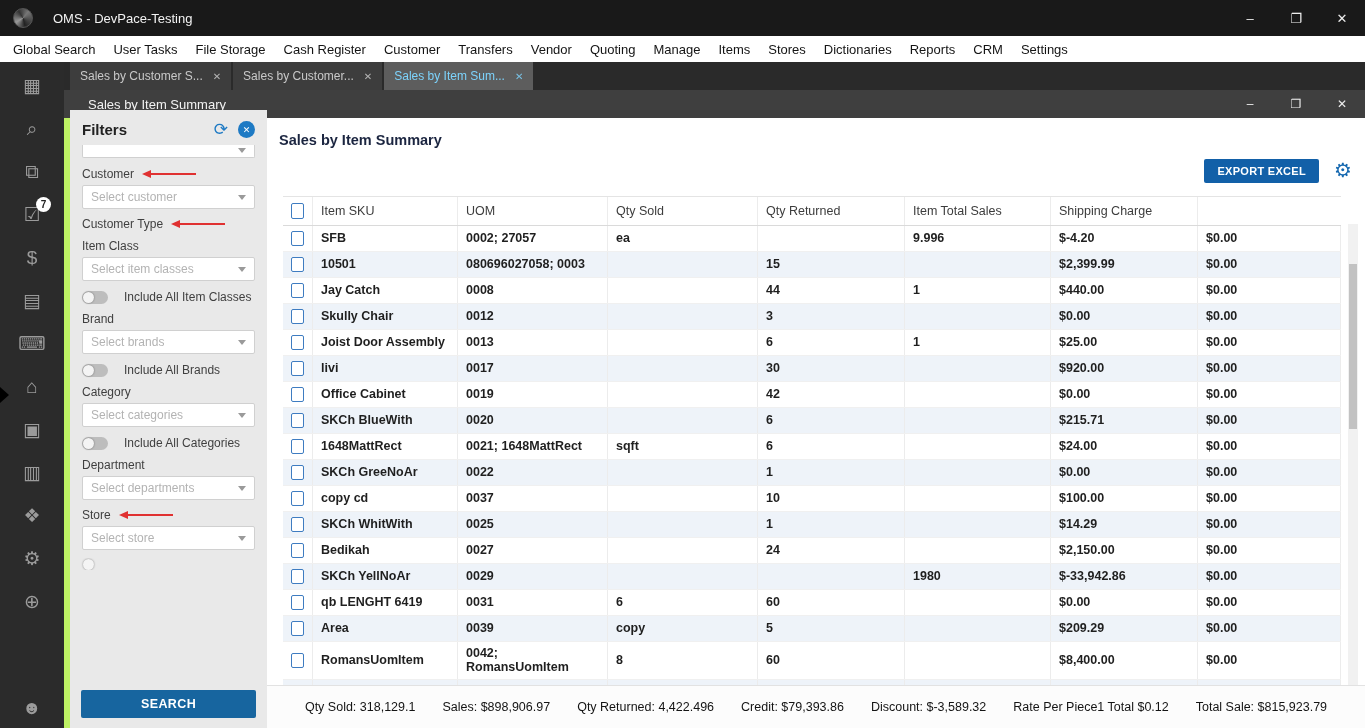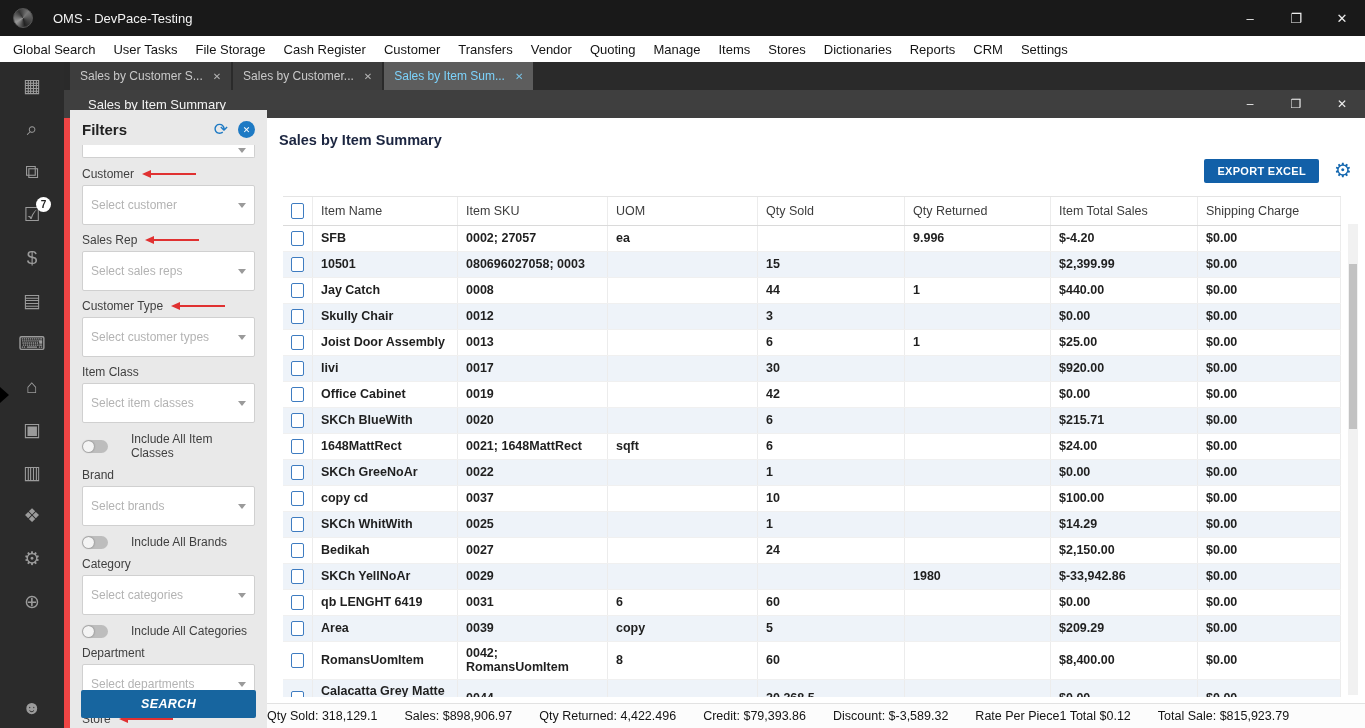--- a/index.html
+++ b/index.html
@@ -35,7 +35,7 @@
   .tab-close { font-size:10px; margin-left:10px; opacity:.85; }
 
   
-  .inner-window { position:absolute; top:90px; left:64px; right:0; bottom:0; background:#ef4444; }
+  .inner-window { position:absolute; top:90px; left:64px; right:0; bottom:0; background:#bef264; }
   .iw-header { position:absolute; top:0; left:0; right:0; height:28px; background:#3f3f3f; display:flex; align-items:center; color:#f2f2f2; padding-left:24px; font-size:13px; }
   .iw-controls { margin-left:auto; display:flex; height:28px; }
   .iwc { width:46px; height:28px; display:flex; align-items:center; justify-content:center; font-size:12px; color:#eee; }

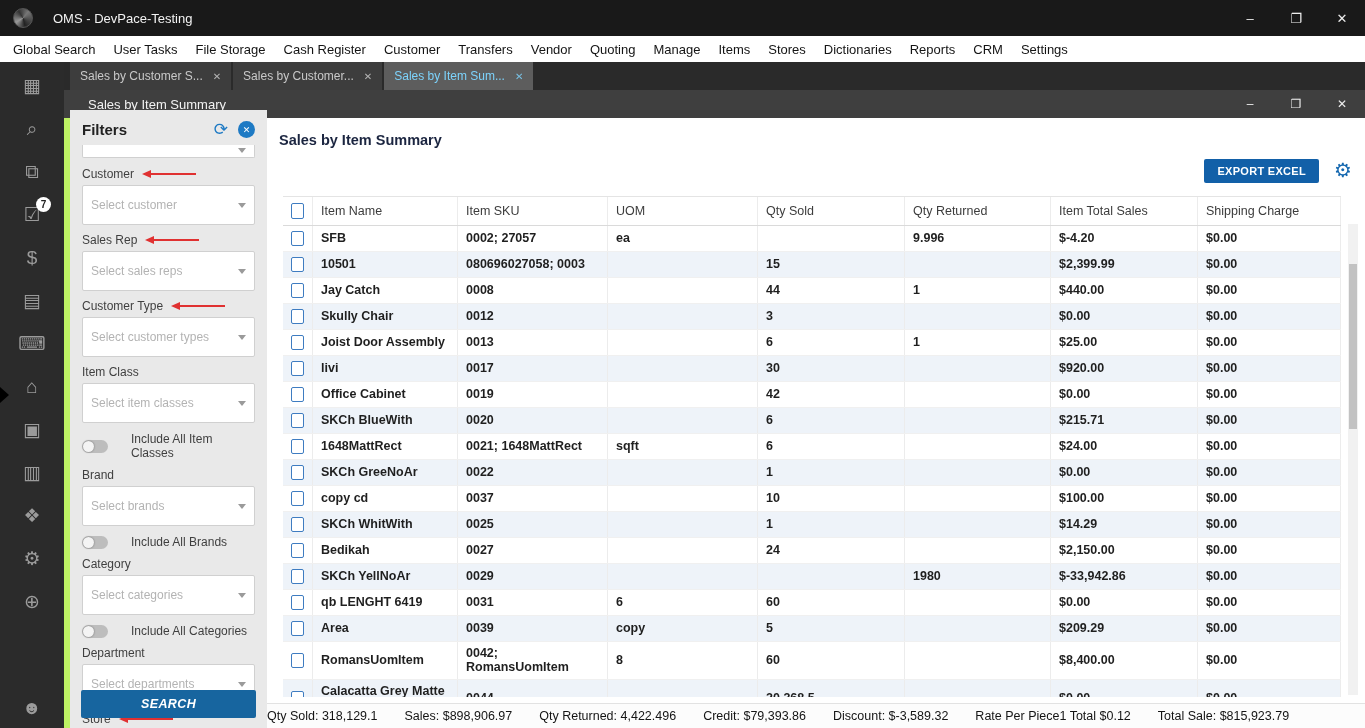--- a/index.html
+++ b/index.html
@@ -56,7 +56,7 @@
   .red-arrow.show { display:inline-flex; }
   .red-arrow .head { width:0; height:0; border-top:4px solid transparent; border-bottom:4px solid transparent; border-right:9px solid #e03131; }
   .red-arrow .shaft { width:45px; height:2.5px; background:#e03131; }
-  .fselect { height:40px; background:#fff; border:1px solid #d0d0d0; border-radius:2px; display:flex; align-items:center; padding:0 8px; }
+  .fselect { height:24px; background:#fff; border:1px solid #d0d0d0; border-radius:2px; display:flex; align-items:center; padding:0 8px; }
   .fplaceholder { font-size:12px; color:#b3b3b3; white-space:nowrap; overflow:hidden; }
   .chev { margin-left:auto; width:0; height:0; border-left:4px solid transparent; border-right:4px solid transparent; border-top:5px solid #9a9a9a; }
   .ftoggle-row { display:flex; align-items:center; gap:23px; margin:9px 0 2px 0; }

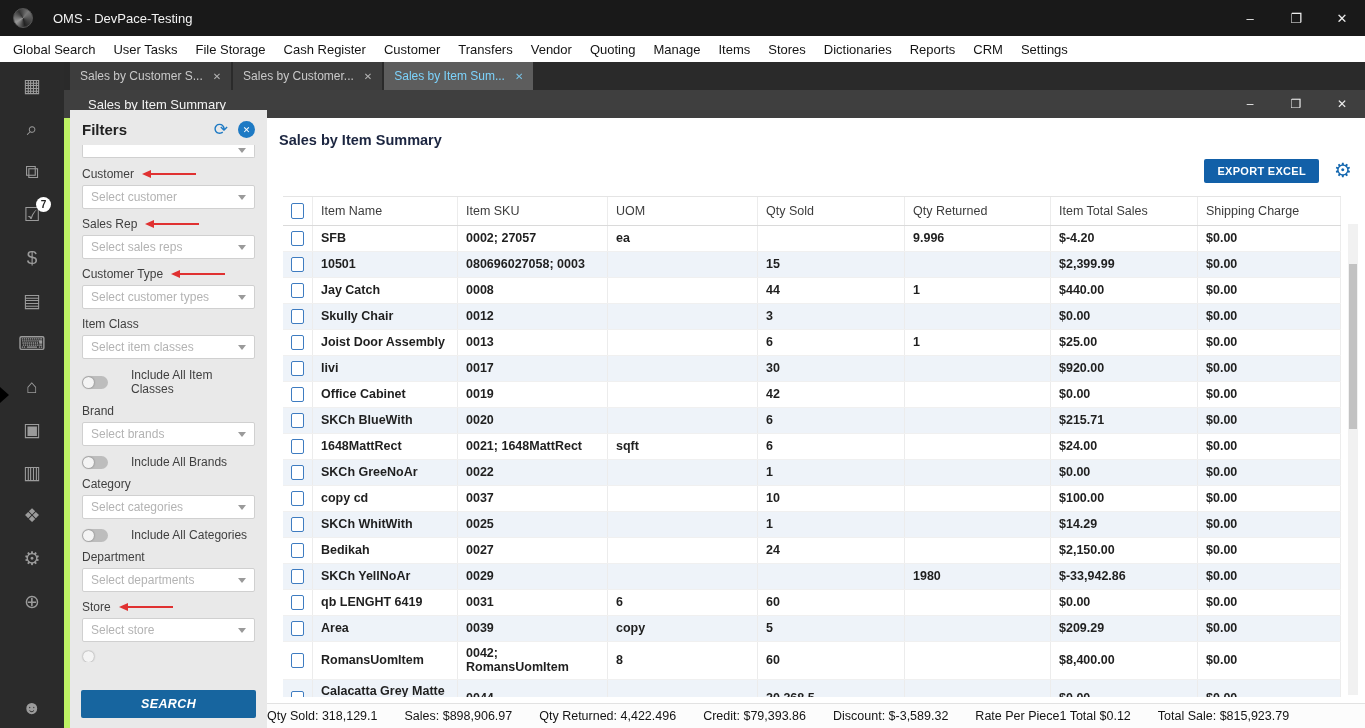--- a/index.html
+++ b/index.html
@@ -393,7 +393,6 @@
           <div class="c-check">
               <span class="checkbox hdr"></span>
             </div>
-          <div>Item Name</div>
           <div>Item SKU</div>
           <div>UOM</div>
           <div>Qty Sold</div>

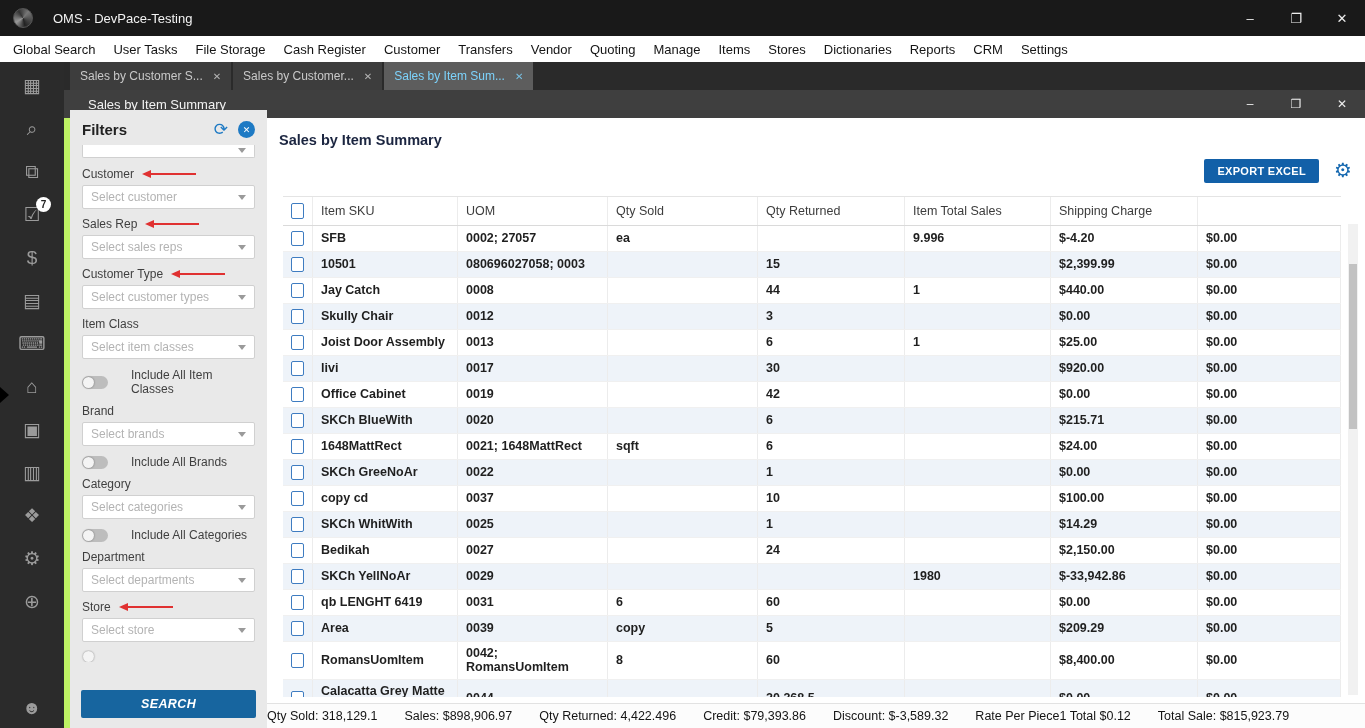--- a/index.html
+++ b/index.html
@@ -267,20 +267,6 @@
 
           </div>
 
-          <div class="fgroup">
-            <div class="flabel-row">
-              <span class="flabel">Sales Rep</span>
-              <span class="red-arrow show">
-                <i class="head"></i>
-                <i class="shaft"></i>
-              </span>
-            </div>
-            <div class="fselect">
-              <span class="fplaceholder">Select sales reps</span>
-              <span class="chev"></span>
-            </div>
-
-          </div>
 
           <div class="fgroup">
             <div class="flabel-row">

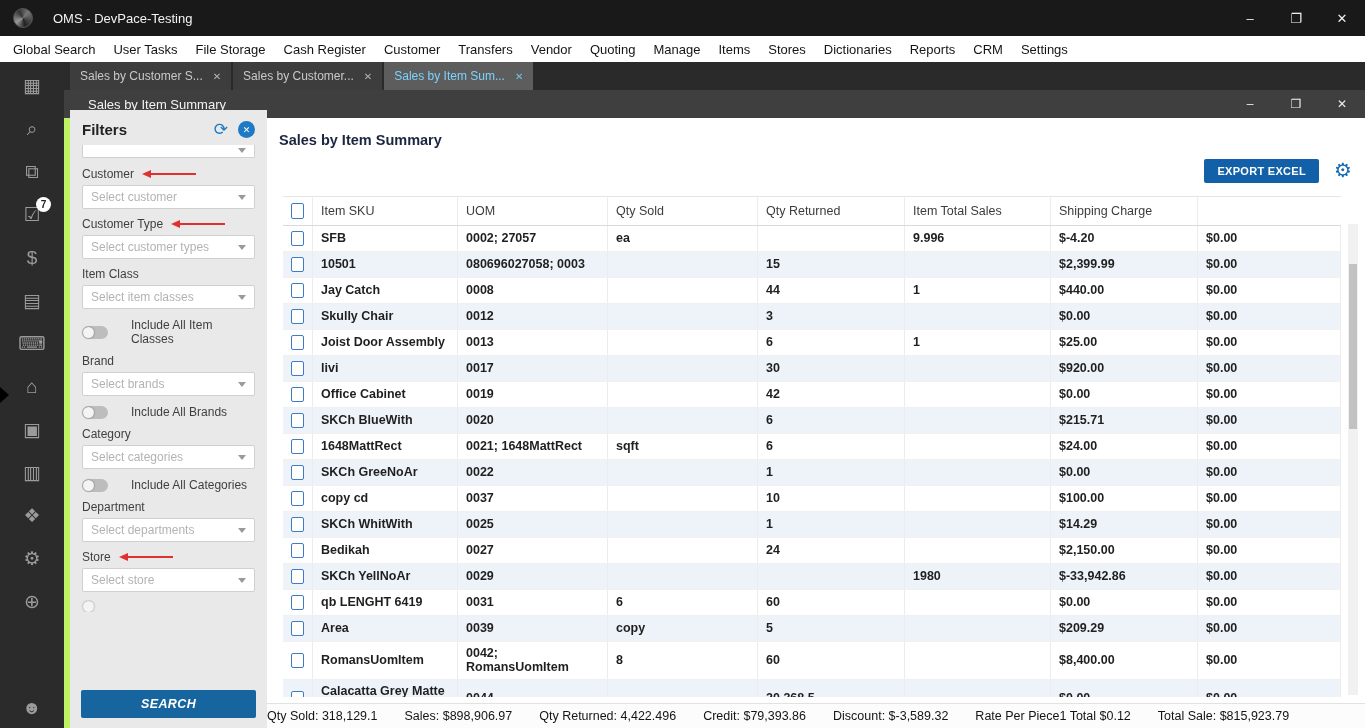--- a/index.html
+++ b/index.html
@@ -276,10 +276,6 @@
                 <i class="shaft"></i>
               </span>
             </div>
-            <div class="fselect">
-              <span class="fplaceholder">Select customer types</span>
-              <span class="chev"></span>
-            </div>
 
           </div>
 

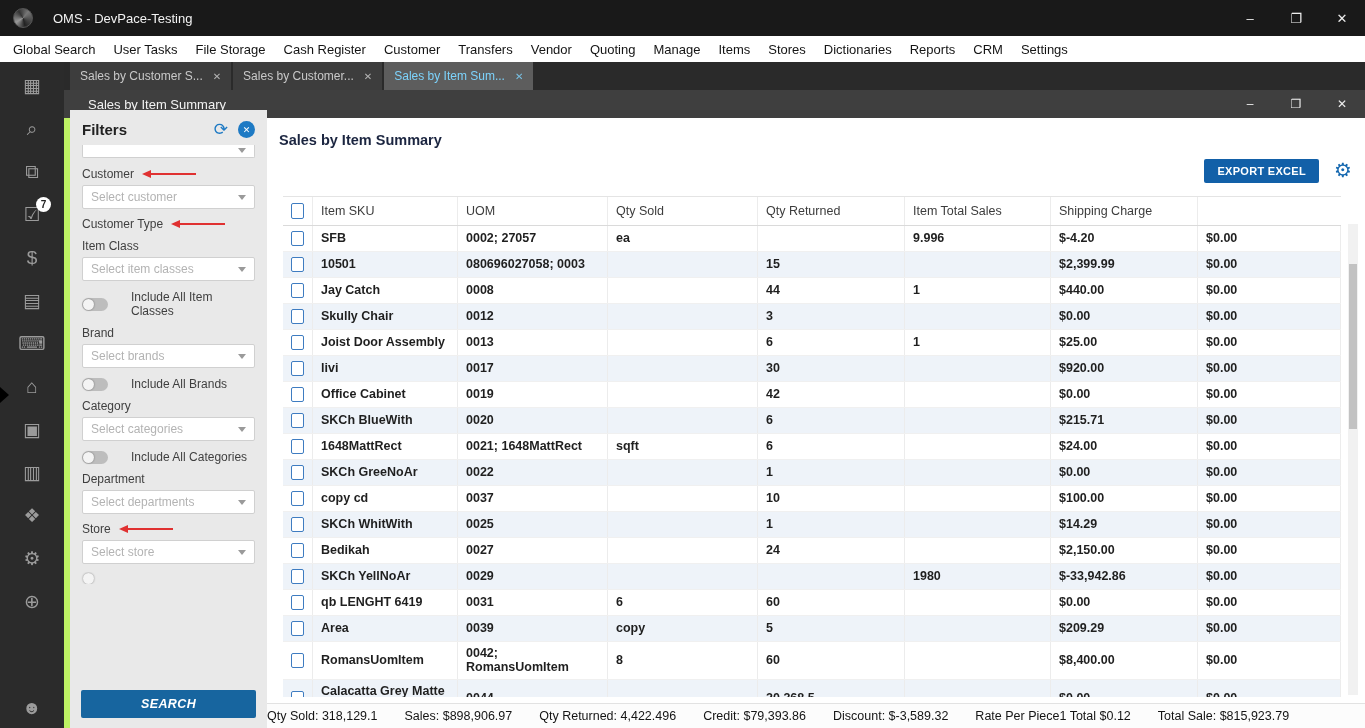--- a/index.html
+++ b/index.html
@@ -59,7 +59,7 @@
   .fselect { height:24px; background:#fff; border:1px solid #d0d0d0; border-radius:2px; display:flex; align-items:center; padding:0 8px; }
   .fplaceholder { font-size:12px; color:#b3b3b3; white-space:nowrap; overflow:hidden; }
   .chev { margin-left:auto; width:0; height:0; border-left:4px solid transparent; border-right:4px solid transparent; border-top:5px solid #9a9a9a; }
-  .ftoggle-row { display:flex; align-items:center; gap:23px; margin:9px 0 2px 0; }
+  .ftoggle-row { display:flex; align-items:center; gap:16px; margin:9px 0 2px 0; }
   .toggle-pill { position:relative; width:26px; height:13px; background:#bdbdbd; border-radius:7px; flex:none; }
   .toggle-pill i { position:absolute; left:1px; top:1px; width:11px; height:11px; border-radius:50%; background:#f4f4f4; box-shadow:0 0 2px rgba(0,0,0,.45); }
   .f-cut-toggle { height:12px; overflow:hidden; padding:0 12px; margin-top:2px; }

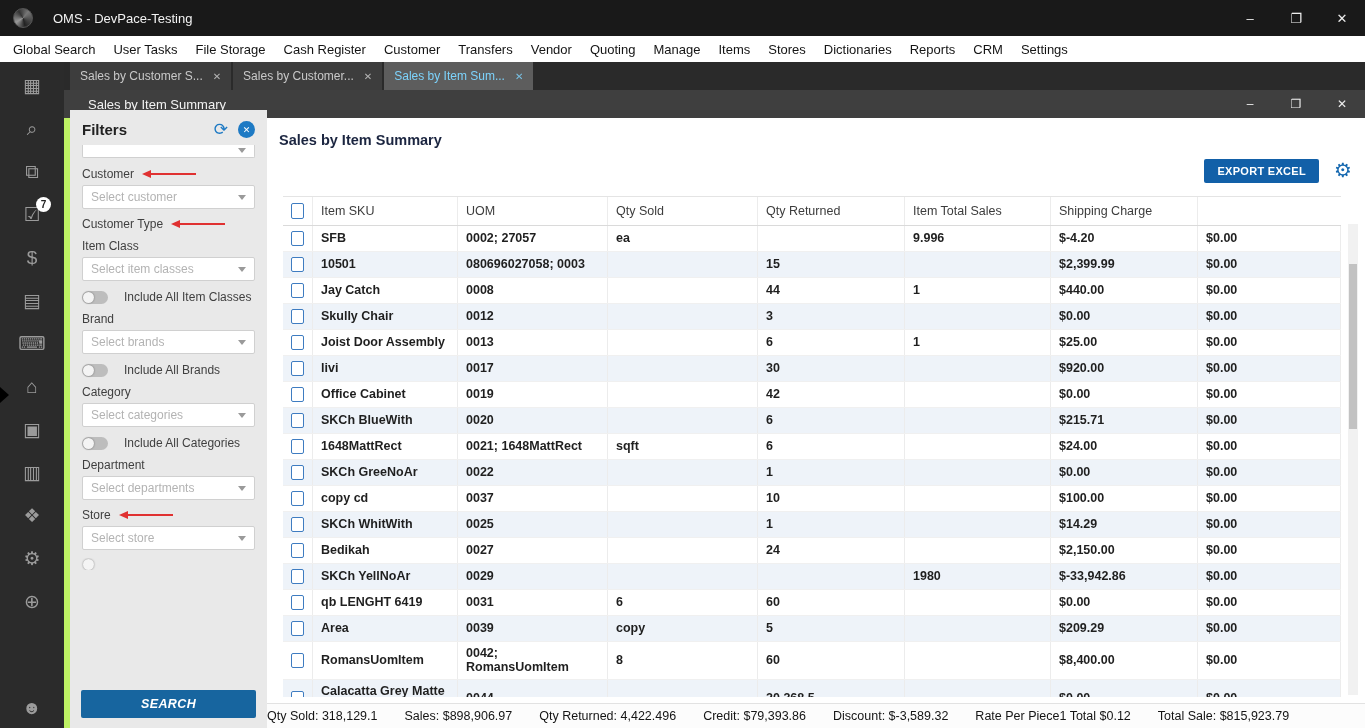--- a/index.html
+++ b/index.html
@@ -63,7 +63,7 @@
   .toggle-pill { position:relative; width:26px; height:13px; background:#bdbdbd; border-radius:7px; flex:none; }
   .toggle-pill i { position:absolute; left:1px; top:1px; width:11px; height:11px; border-radius:50%; background:#f4f4f4; box-shadow:0 0 2px rgba(0,0,0,.45); }
   .f-cut-toggle { height:12px; overflow:hidden; padding:0 12px; margin-top:2px; }
-  .search-btn { position:absolute; left:11px; right:11px; bottom:10px; height:28px; background:#17659f; color:#fff; font-size:12.5px; font-weight:bold; letter-spacing:.4px; display:flex; align-items:center; justify-content:center; border-radius:2px;font-style:italic; }
+  .search-btn { position:absolute; left:11px; right:11px; bottom:10px; height:28px; background:#17659f; color:#fff; font-size:12.5px; font-weight:bold; letter-spacing:.4px; display:flex; align-items:center; justify-content:center; border-radius:2px; }
 
   
   .main { position:absolute; top:28px; left:203px; right:0; bottom:0; background:#fff; }

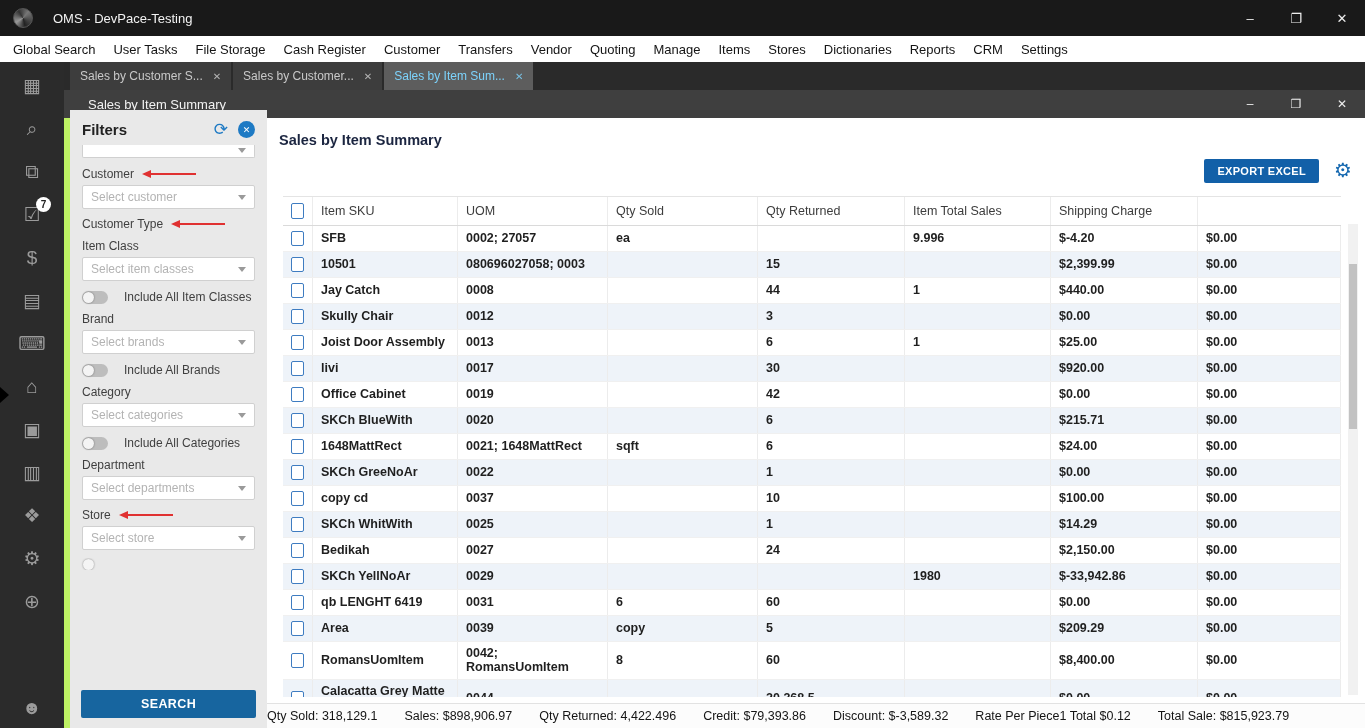--- a/index.html
+++ b/index.html
@@ -88,7 +88,7 @@
   .vthumb { position:absolute; top:40px; left:1px; right:1px; height:165px; background:#c2c2c2; }
 
   
-  .status { position:absolute; left:0; right:0; bottom:0; height:25px; background:#fcfcfc; border-top:1px solid #e2e2e2; display:flex; align-items:center; gap:27px; font-size:12.5px; color:#141414; white-space:nowrap; }
+  .status { position:absolute; left:0; right:0; bottom:0; height:43px; background:#fcfcfc; border-top:1px solid #e2e2e2; display:flex; align-items:center; justify-content:center; gap:27px; font-size:12.5px; color:#141414; white-space:nowrap; }
 </style>
 </head>
 <body>

